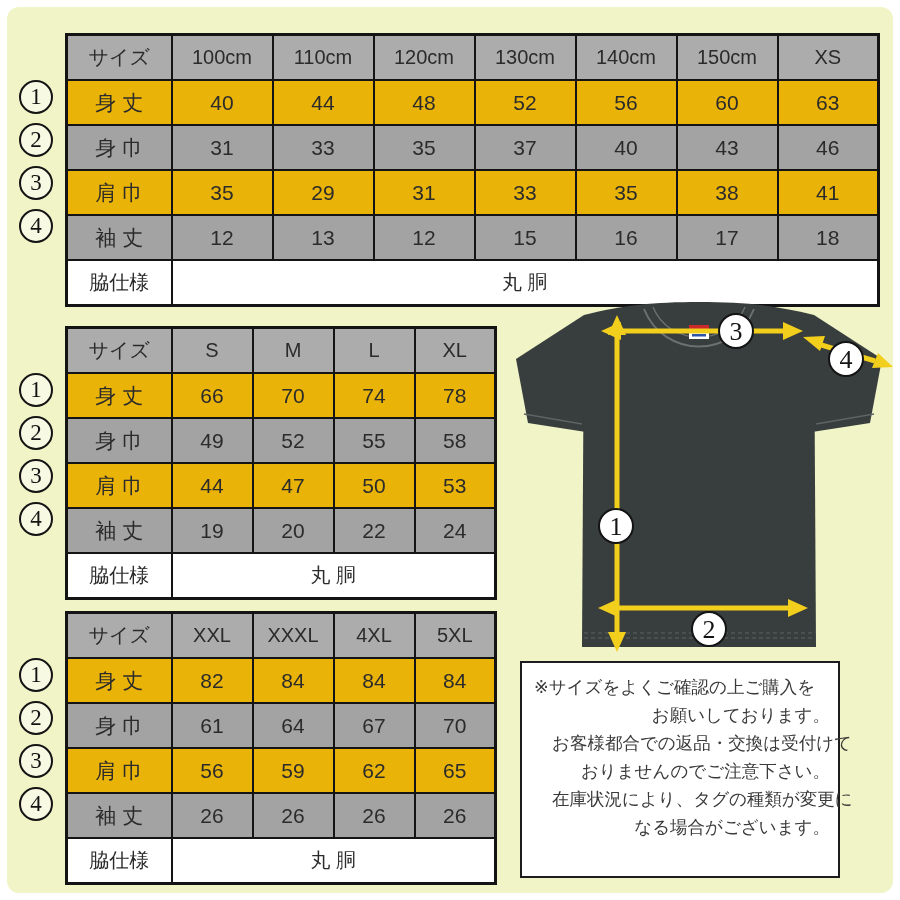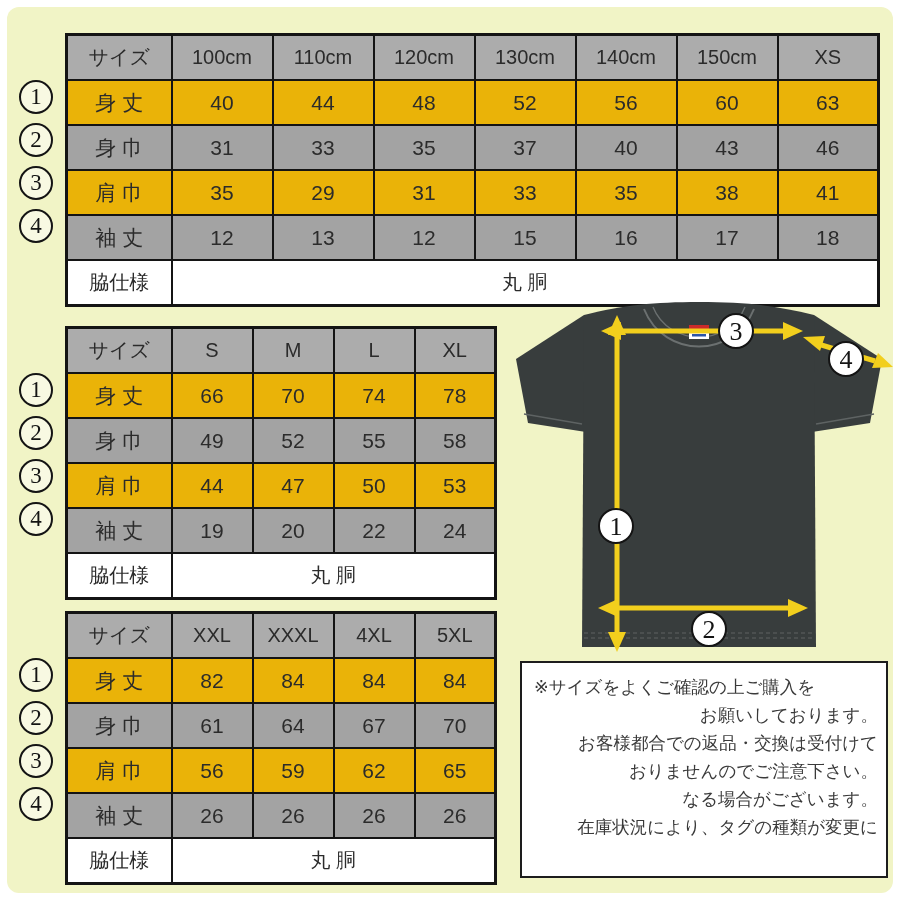--- a/index.html
+++ b/index.html
@@ -31,7 +31,7 @@
   .shirt{position:absolute;left:504px;top:301px;width:392px;height:359px;}
 
   
-  .note{position:absolute;left:520px;top:661px;width:368px;height:217px;
+  .note{position:absolute;left:520px;top:661px;width:320px;height:217px;
         box-sizing:border-box;background:#ffffff;border:2px solid #1d1d1d;
         padding:10px 8px 8px 12px;}
   .note-line{font-size:17.5px;line-height:28px;color:#3a3a3a;white-space:nowrap;}

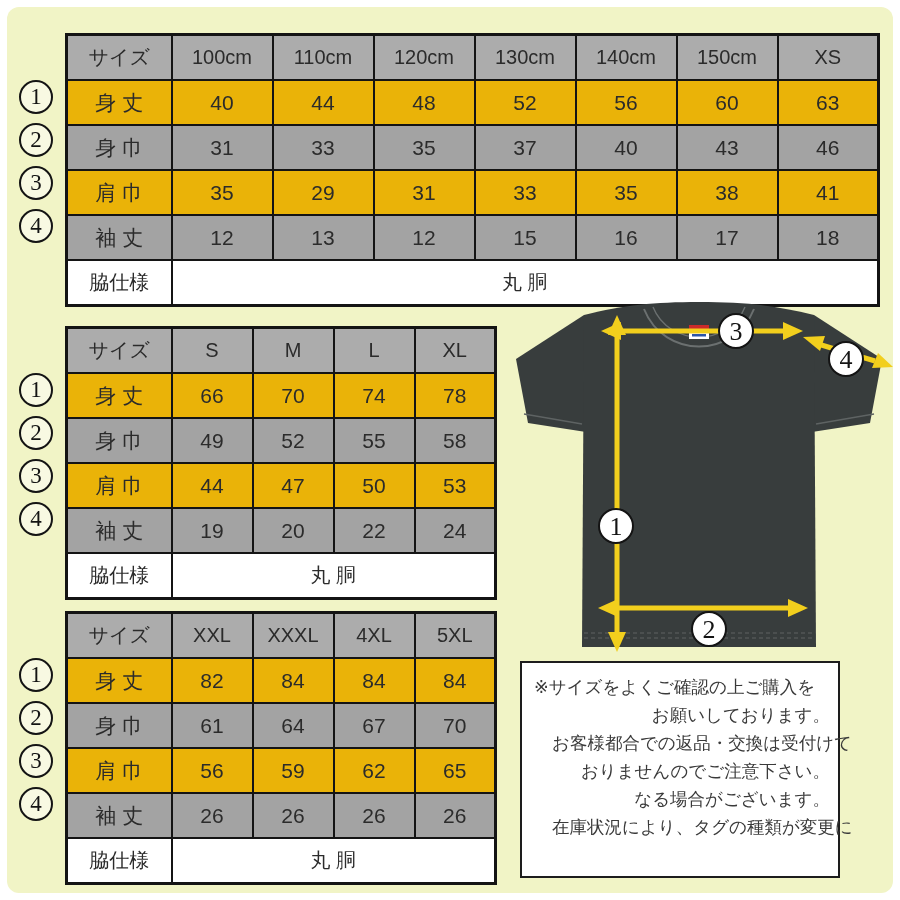--- a/index.html
+++ b/index.html
@@ -299,8 +299,8 @@
   <div class="note-line">お願いしております。</div>
   <div class="note-line">お客様都合での返品・交換は受付けて</div>
   <div class="note-line">おりませんのでご注意下さい。</div>
+  <div class="note-line">在庫状況により、タグの種類が変更に</div>
   <div class="note-line">なる場合がございます。</div>
-  <div class="note-line">在庫状況により、タグの種類が変更に</div>
 </div>
 
 </body></html>

